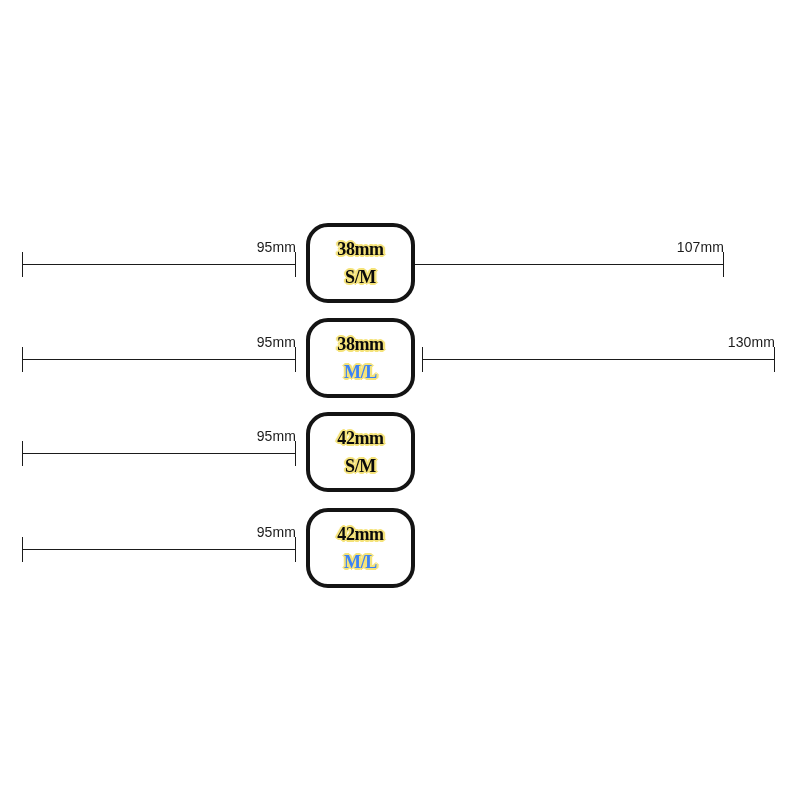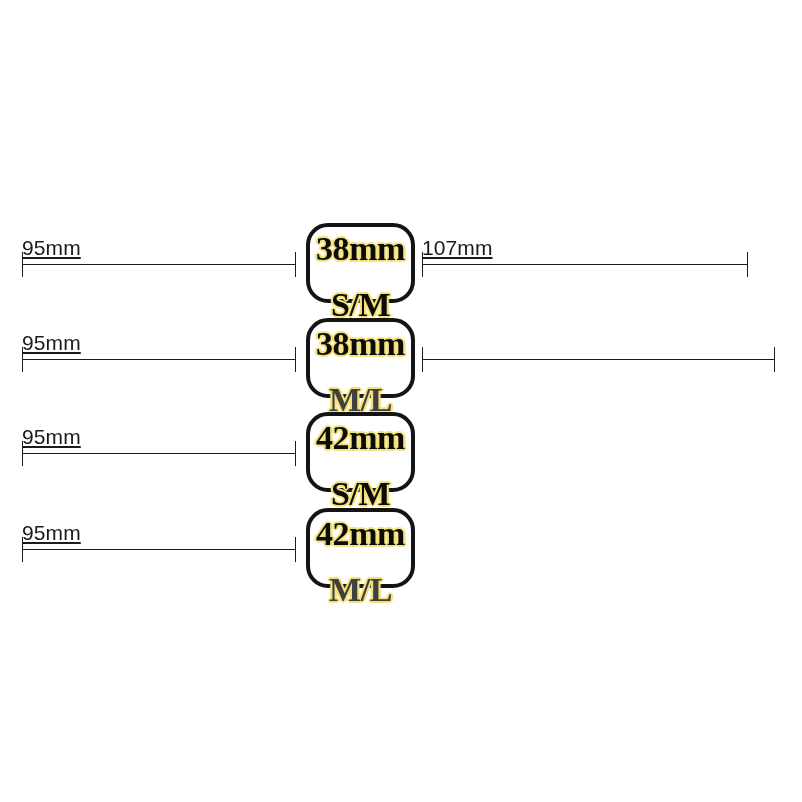--- a/index.html
+++ b/index.html
@@ -65,14 +65,13 @@
     top: 22px;
     left: 0;
     right: 0;
-    text-align: left;
+    text-align: right;
     font-family: "Liberation Sans", sans-serif;
-    font-size: 21px;
+    font-size: 14px;
     line-height: 19px;
     color: #1b1b1b;
     letter-spacing: 0.1px;
     white-space: nowrap;
-    text-decoration: underline;
   }
 
   

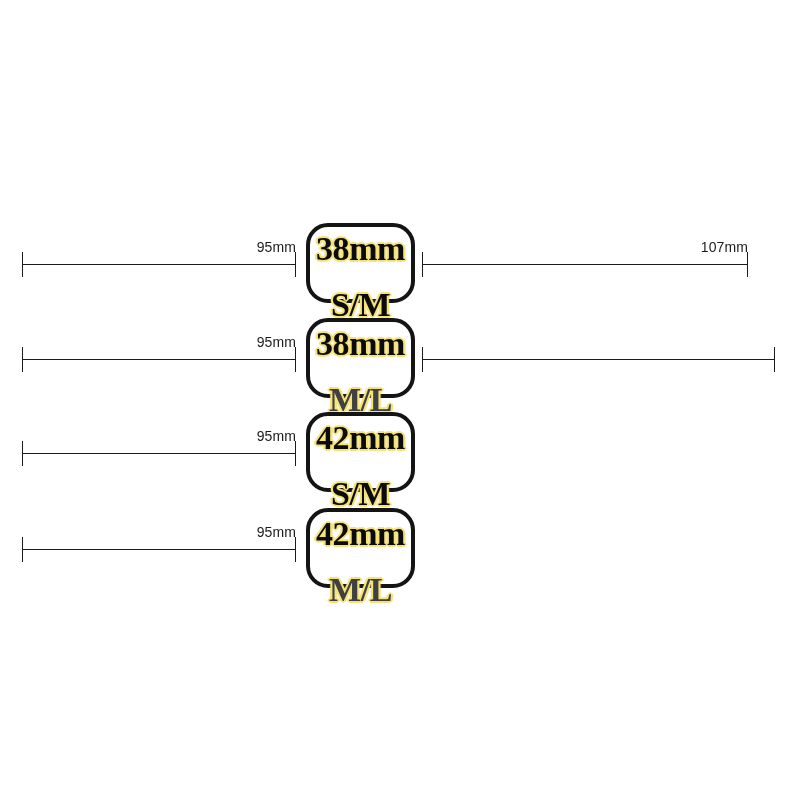--- a/index.html
+++ b/index.html
@@ -95,7 +95,7 @@
   .badge-line {
     font-family: "Liberation Serif", serif;
     font-weight: bold;
-    font-size: 34px;
+    font-size: 18px;
     line-height: 28px;
     letter-spacing: -0.4px;
     white-space: nowrap;
@@ -106,7 +106,6 @@
        1.2px 1.2px 0 #f5e37a, -1.2px 1.2px 0 #f5e37a,
        1.2px -1.2px 0 #f5e37a, -1.2px -1.2px 0 #f5e37a,
        2.2px 0 1px #f0dd6a, -2.2px 0 1px #f0dd6a;
-    margin-top: 28px;
   }
   .badge-line.c-black { color: #0b0b0b; }
   .badge-line.c-red   { color: #404040; }

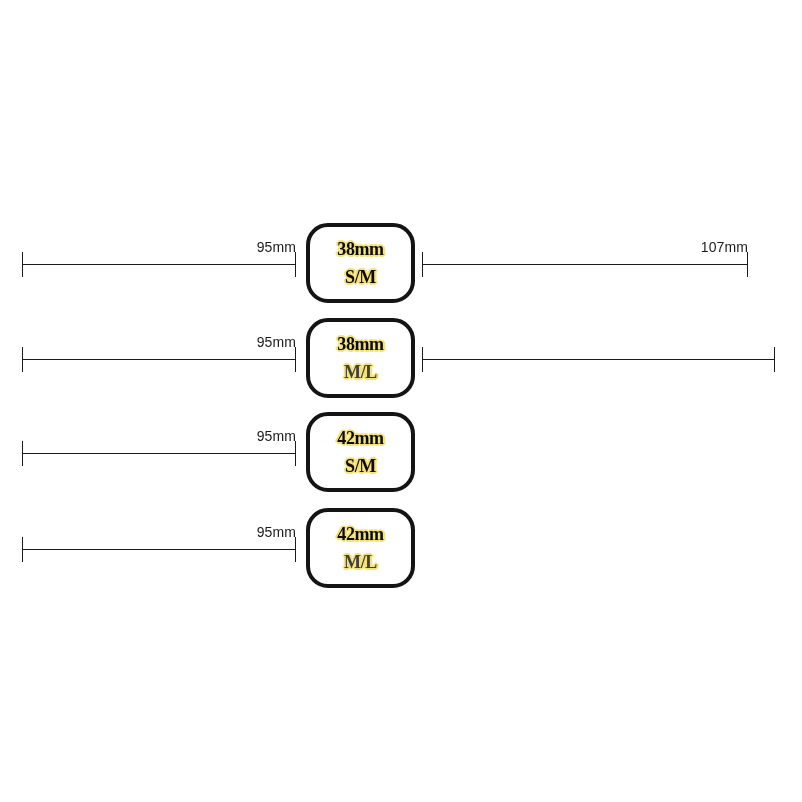--- a/index.html
+++ b/index.html
@@ -128,7 +128,7 @@
       <span class="badge-line c-black">S/M</span>
     </div>
 
-    <div class="dim" style="left:422px; width:326px">
+    <div class="dim" style="left:398px; width:326px">
       <div class="dim-cap left"></div>
       <div class="dim-line"></div>
       <div class="dim-cap right"></div>

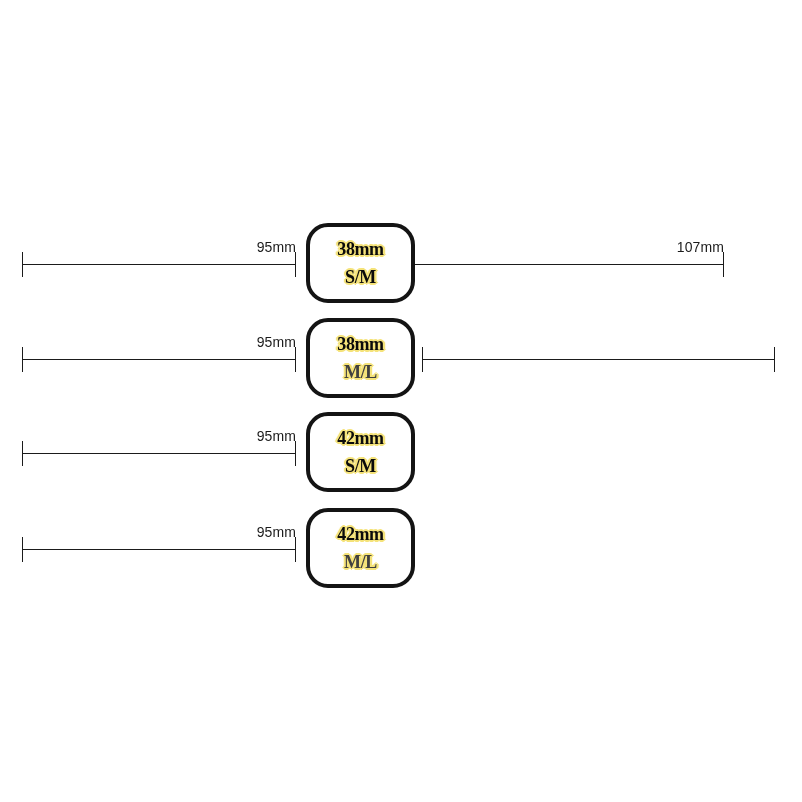--- a/index.html
+++ b/index.html
@@ -153,6 +153,7 @@
       <div class="dim-cap left"></div>
       <div class="dim-line"></div>
       <div class="dim-cap right"></div>
+      <div class="dim-label">130mm</div>
     </div>
   </div>
 

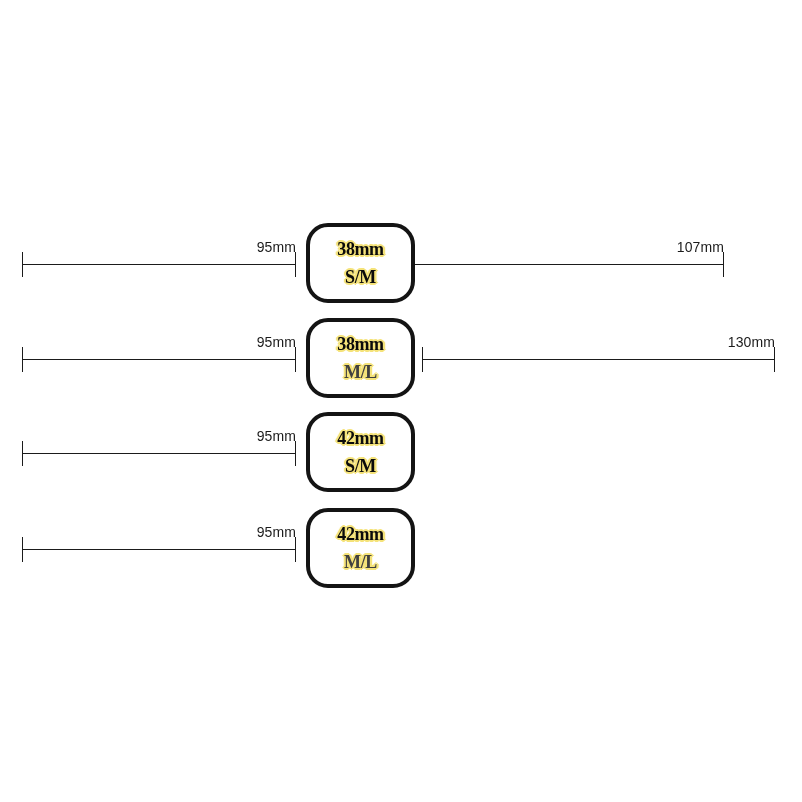--- a/index.html
+++ b/index.html
@@ -108,7 +108,7 @@
        2.2px 0 1px #f0dd6a, -2.2px 0 1px #f0dd6a;
   }
   .badge-line.c-black { color: #0b0b0b; }
-  .badge-line.c-red   { color: #404040; }
+  .badge-line.c-red   { color: #3b82f6; }
 </style>
 </head>
 <body>

